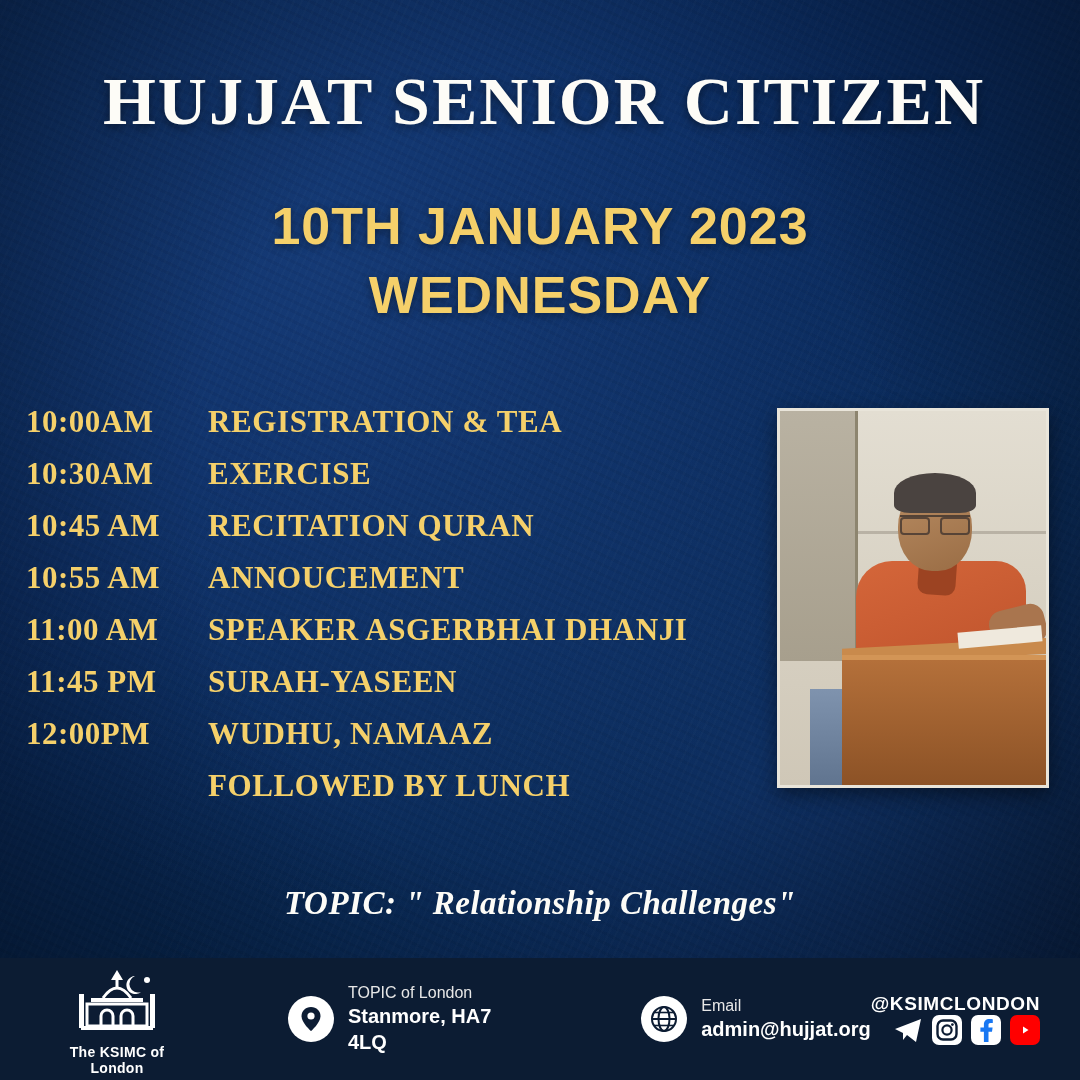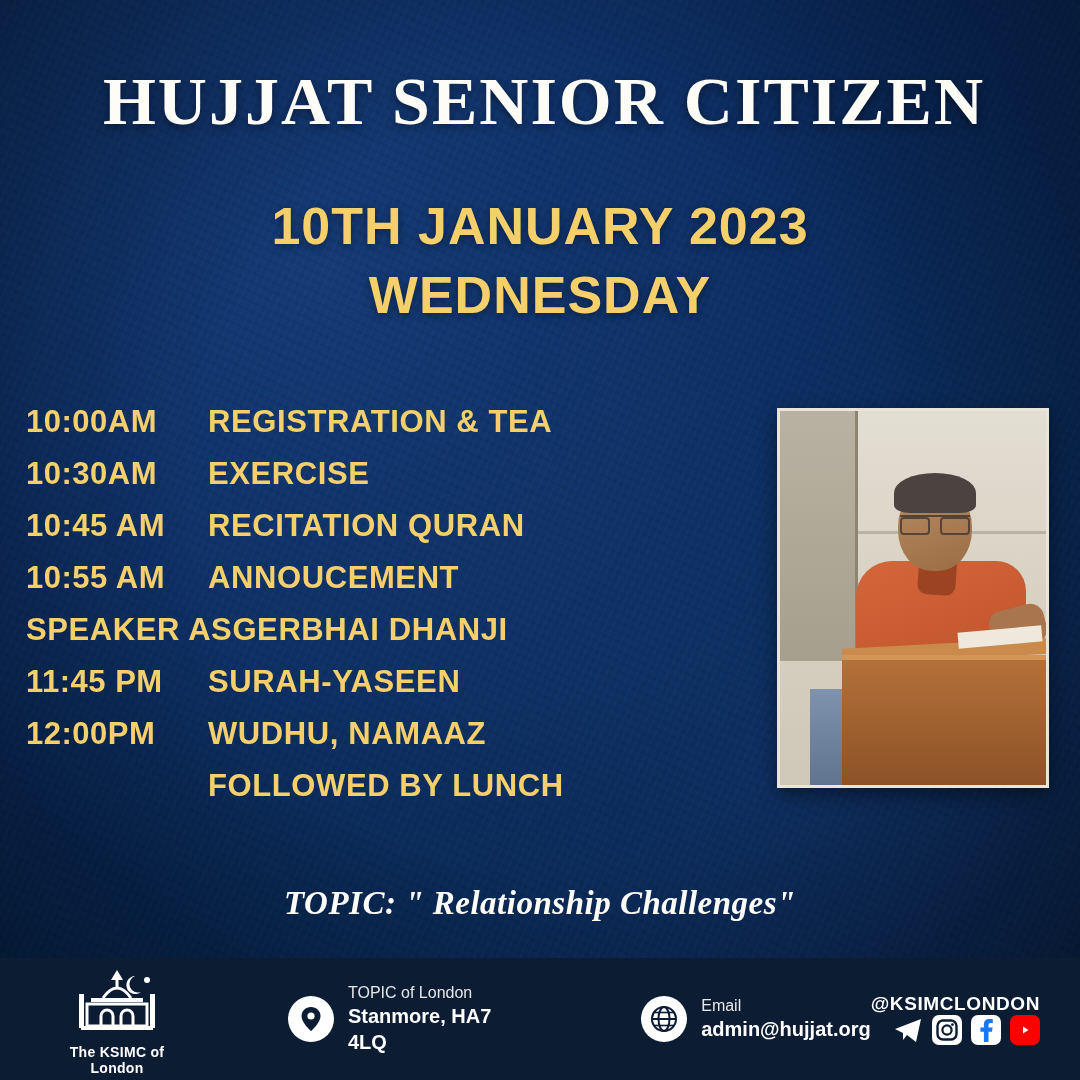--- a/index.html
+++ b/index.html
@@ -60,6 +60,7 @@
     position: absolute;
     top: 404px; left: 26px;
     width: 730px;
+    font-family: Liberation Serif, serif;
   }
   .row {
     display: flex;

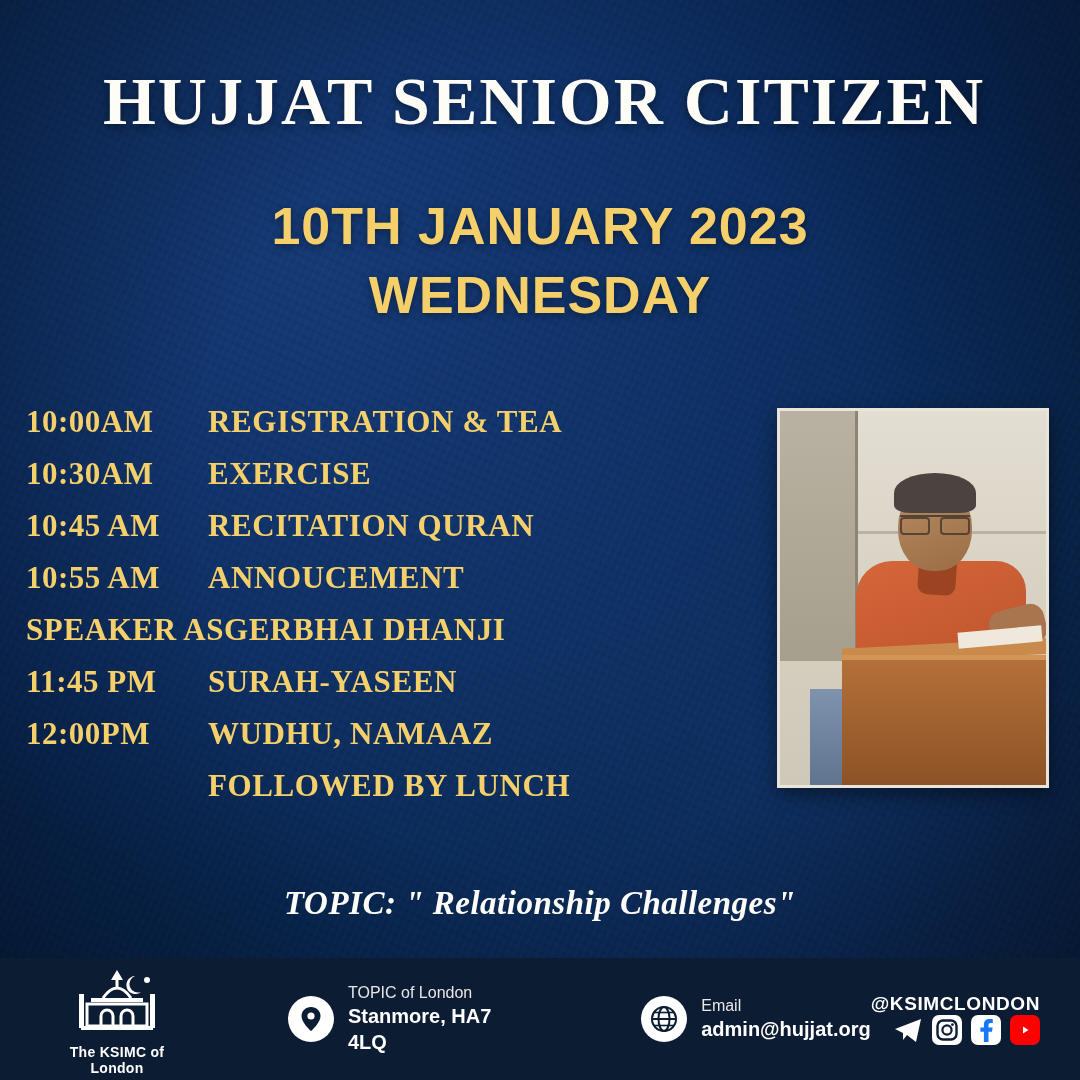--- a/index.html
+++ b/index.html
@@ -263,6 +263,7 @@
       <div class="event">ANNOUCEMENT</div>
     </div>
     <div class="row">
+      <div class="time">11:00 AM</div>
       <div class="event">SPEAKER ASGERBHAI DHANJI</div>
     </div>
     <div class="row">

